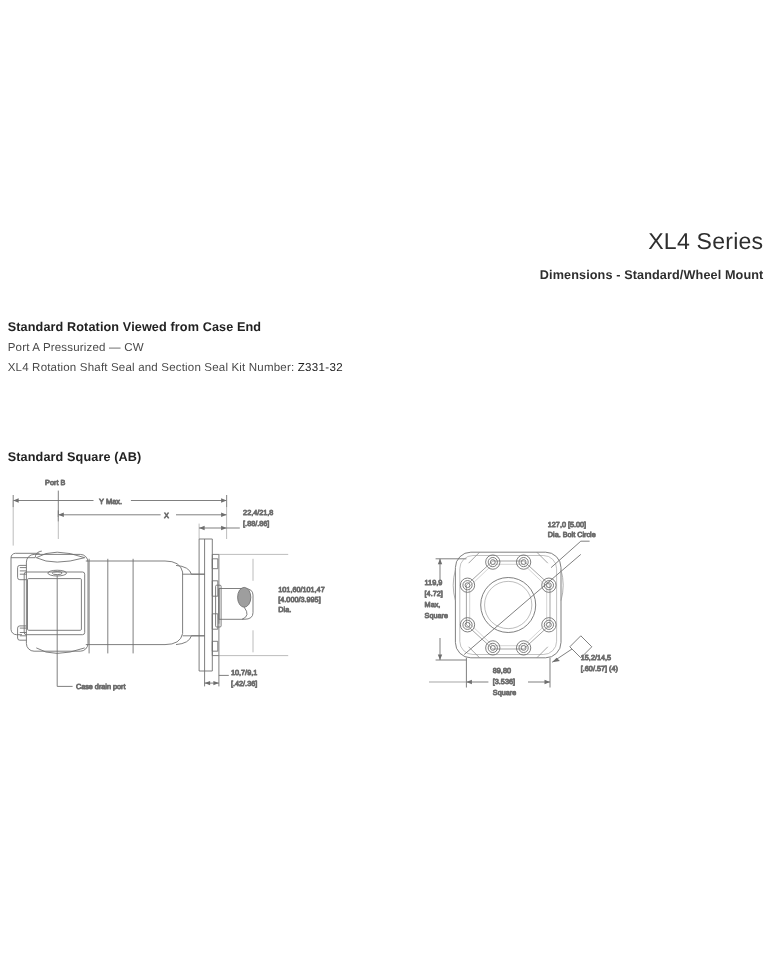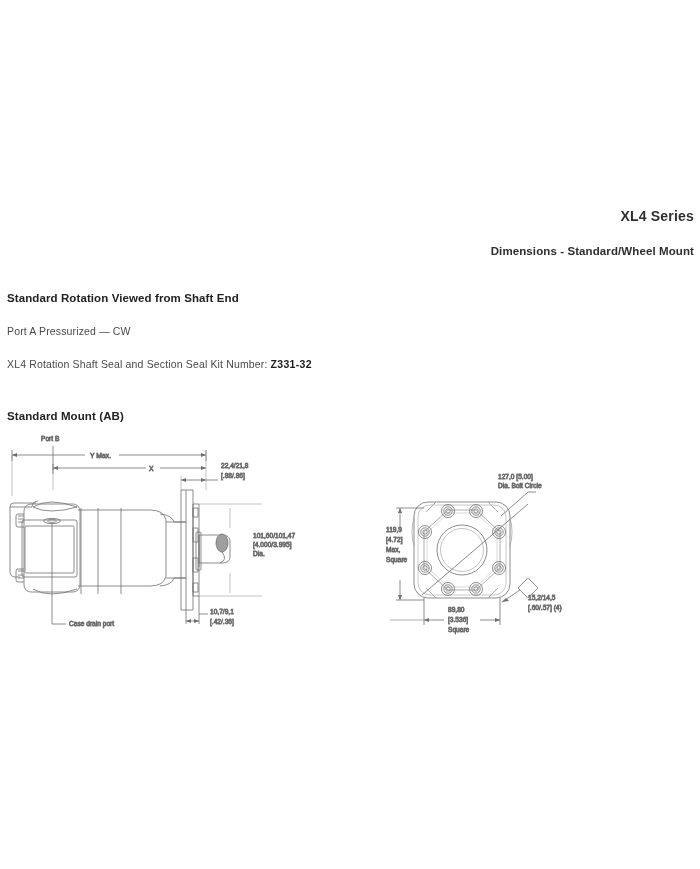--- a/index.html
+++ b/index.html
@@ -13,7 +13,7 @@
   
   .hdr-title{
     position:absolute;right:6px;top:208px;
-    font-size:14px;font-weight:700;color:#2e2e2e;
+    font-size:21px;font-weight:400;color:#2e2e2e;
     letter-spacing:.2px;white-space:nowrap;text-align:center;
   }
   .hdr-sub{

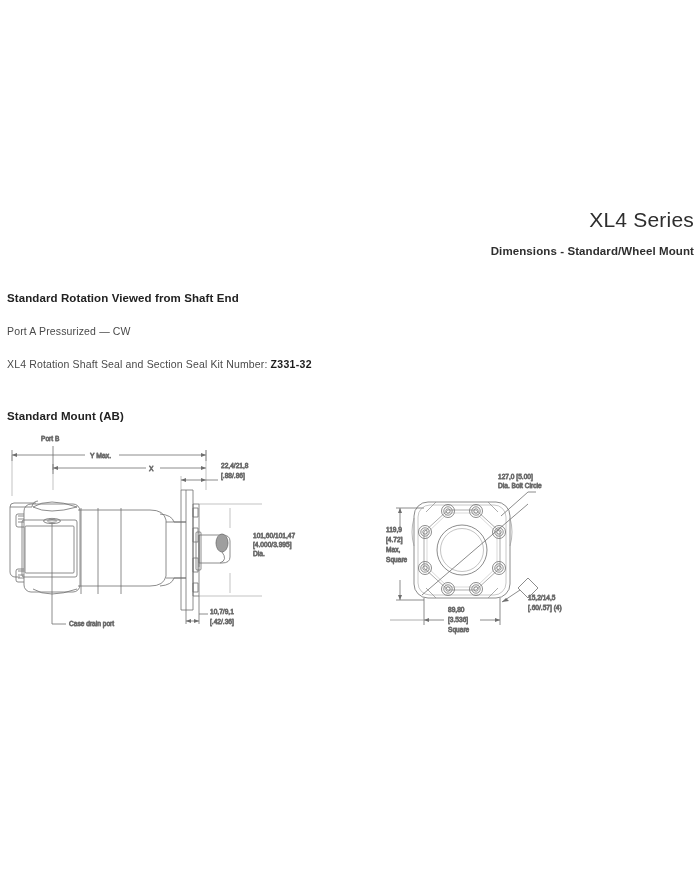--- a/index.html
+++ b/index.html
@@ -48,7 +48,7 @@
   <div class="hdr-sub">Dimensions - Standard/Wheel Mount</div>
 
   <div class="rot">
-    <div class="rot-h">Standard Rotation Viewed from Shaft End</div>
+    <div class="rot-h">Standard Rotation Viewed from Case End</div>
     <div class="rot-l">Port A Pressurized — CW</div>
     <div class="rot-l"><span>XL4 Rotation Shaft Seal and Section Seal Kit Number: </span><b>Z331-32</b></div>
   </div>

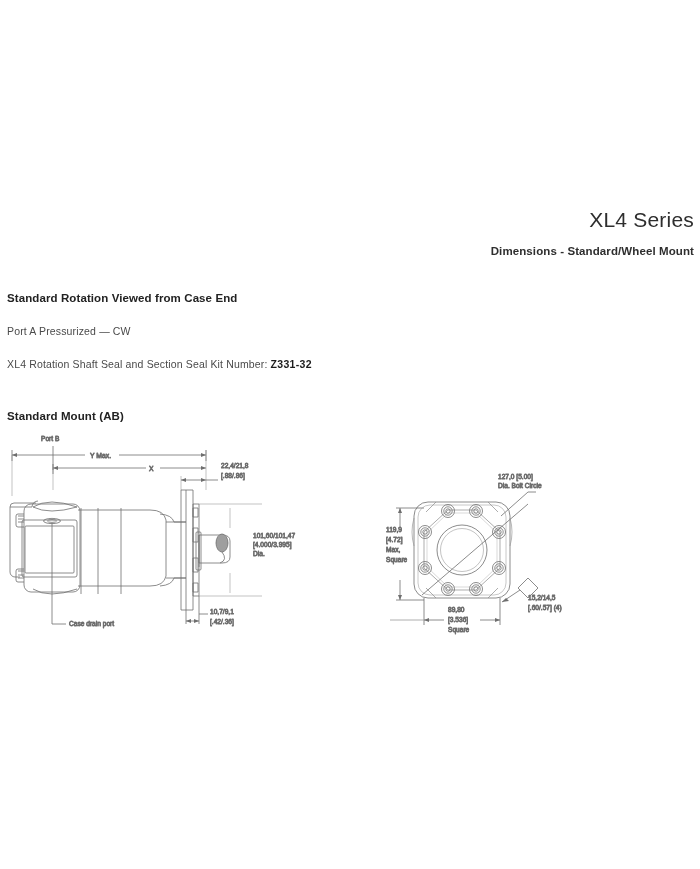--- a/index.html
+++ b/index.html
@@ -25,7 +25,7 @@
   
   .rot{position:absolute;left:7px;top:292px;}
   .rot-h{font-size:11.5px;font-weight:700;color:#222;letter-spacing:.1px;}
-  .rot-l{font-size:10.5px;color:#4a4a4a;margin-top:21px;letter-spacing:.15px;}
+  .rot-l{font-size:10.5px;color:#4a4a4a;margin-top:6px;letter-spacing:.15px;}
   .rot-l b{font-weight:700;color:#1c1c1c;letter-spacing:.3px;}
 
   

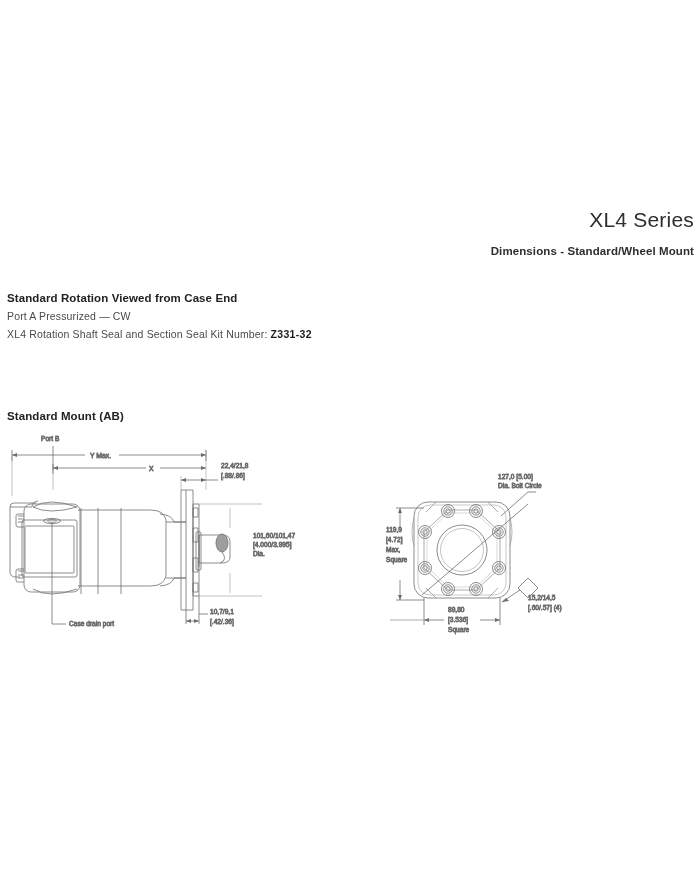--- a/index.html
+++ b/index.html
@@ -26,7 +26,7 @@
   .rot{position:absolute;left:7px;top:292px;}
   .rot-h{font-size:11.5px;font-weight:700;color:#222;letter-spacing:.1px;}
   .rot-l{font-size:10.5px;color:#4a4a4a;margin-top:6px;letter-spacing:.15px;}
-  .rot-l b{font-weight:700;color:#1c1c1c;letter-spacing:.3px;}
+  .rot-l b{font-weight:400;color:#1c1c1c;letter-spacing:.3px;}
 
   
   .mnt-h{

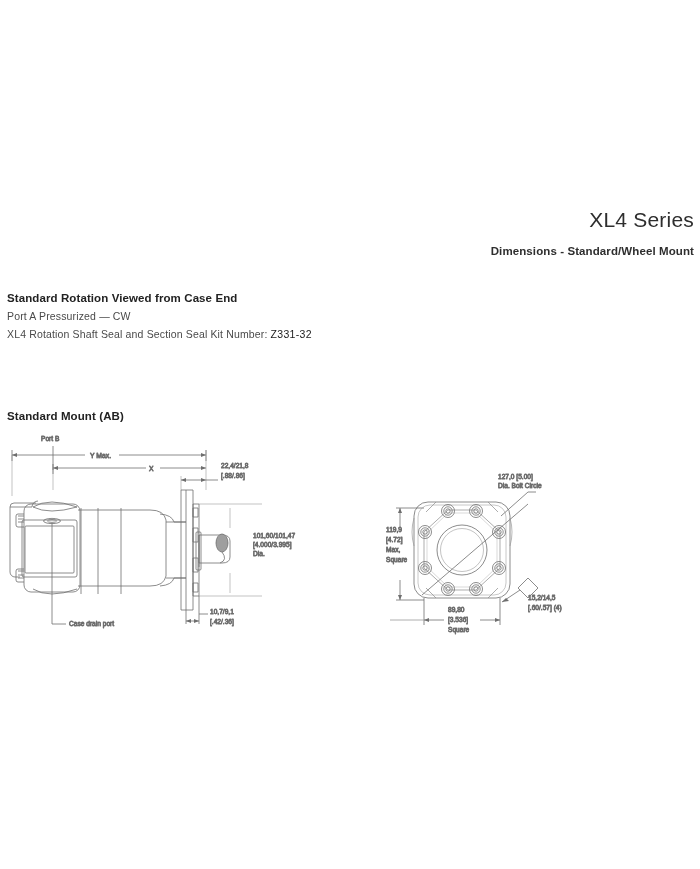--- a/index.html
+++ b/index.html
@@ -53,7 +53,7 @@
     <div class="rot-l"><span>XL4 Rotation Shaft Seal and Section Seal Kit Number: </span><b>Z331-32</b></div>
   </div>
 
-  <div class="mnt-h">Standard Mount (AB)</div>
+  <div class="mnt-h">Standard Square (AB)</div>
 
   <div class="dwg" style="left:0px;top:428px;">
   <svg width="330" height="225" viewBox="0 0 330 225" xmlns="http://www.w3.org/2000/svg" stroke="#6e6e6e" fill="none" stroke-width="0.8" stroke-linejoin="round">

